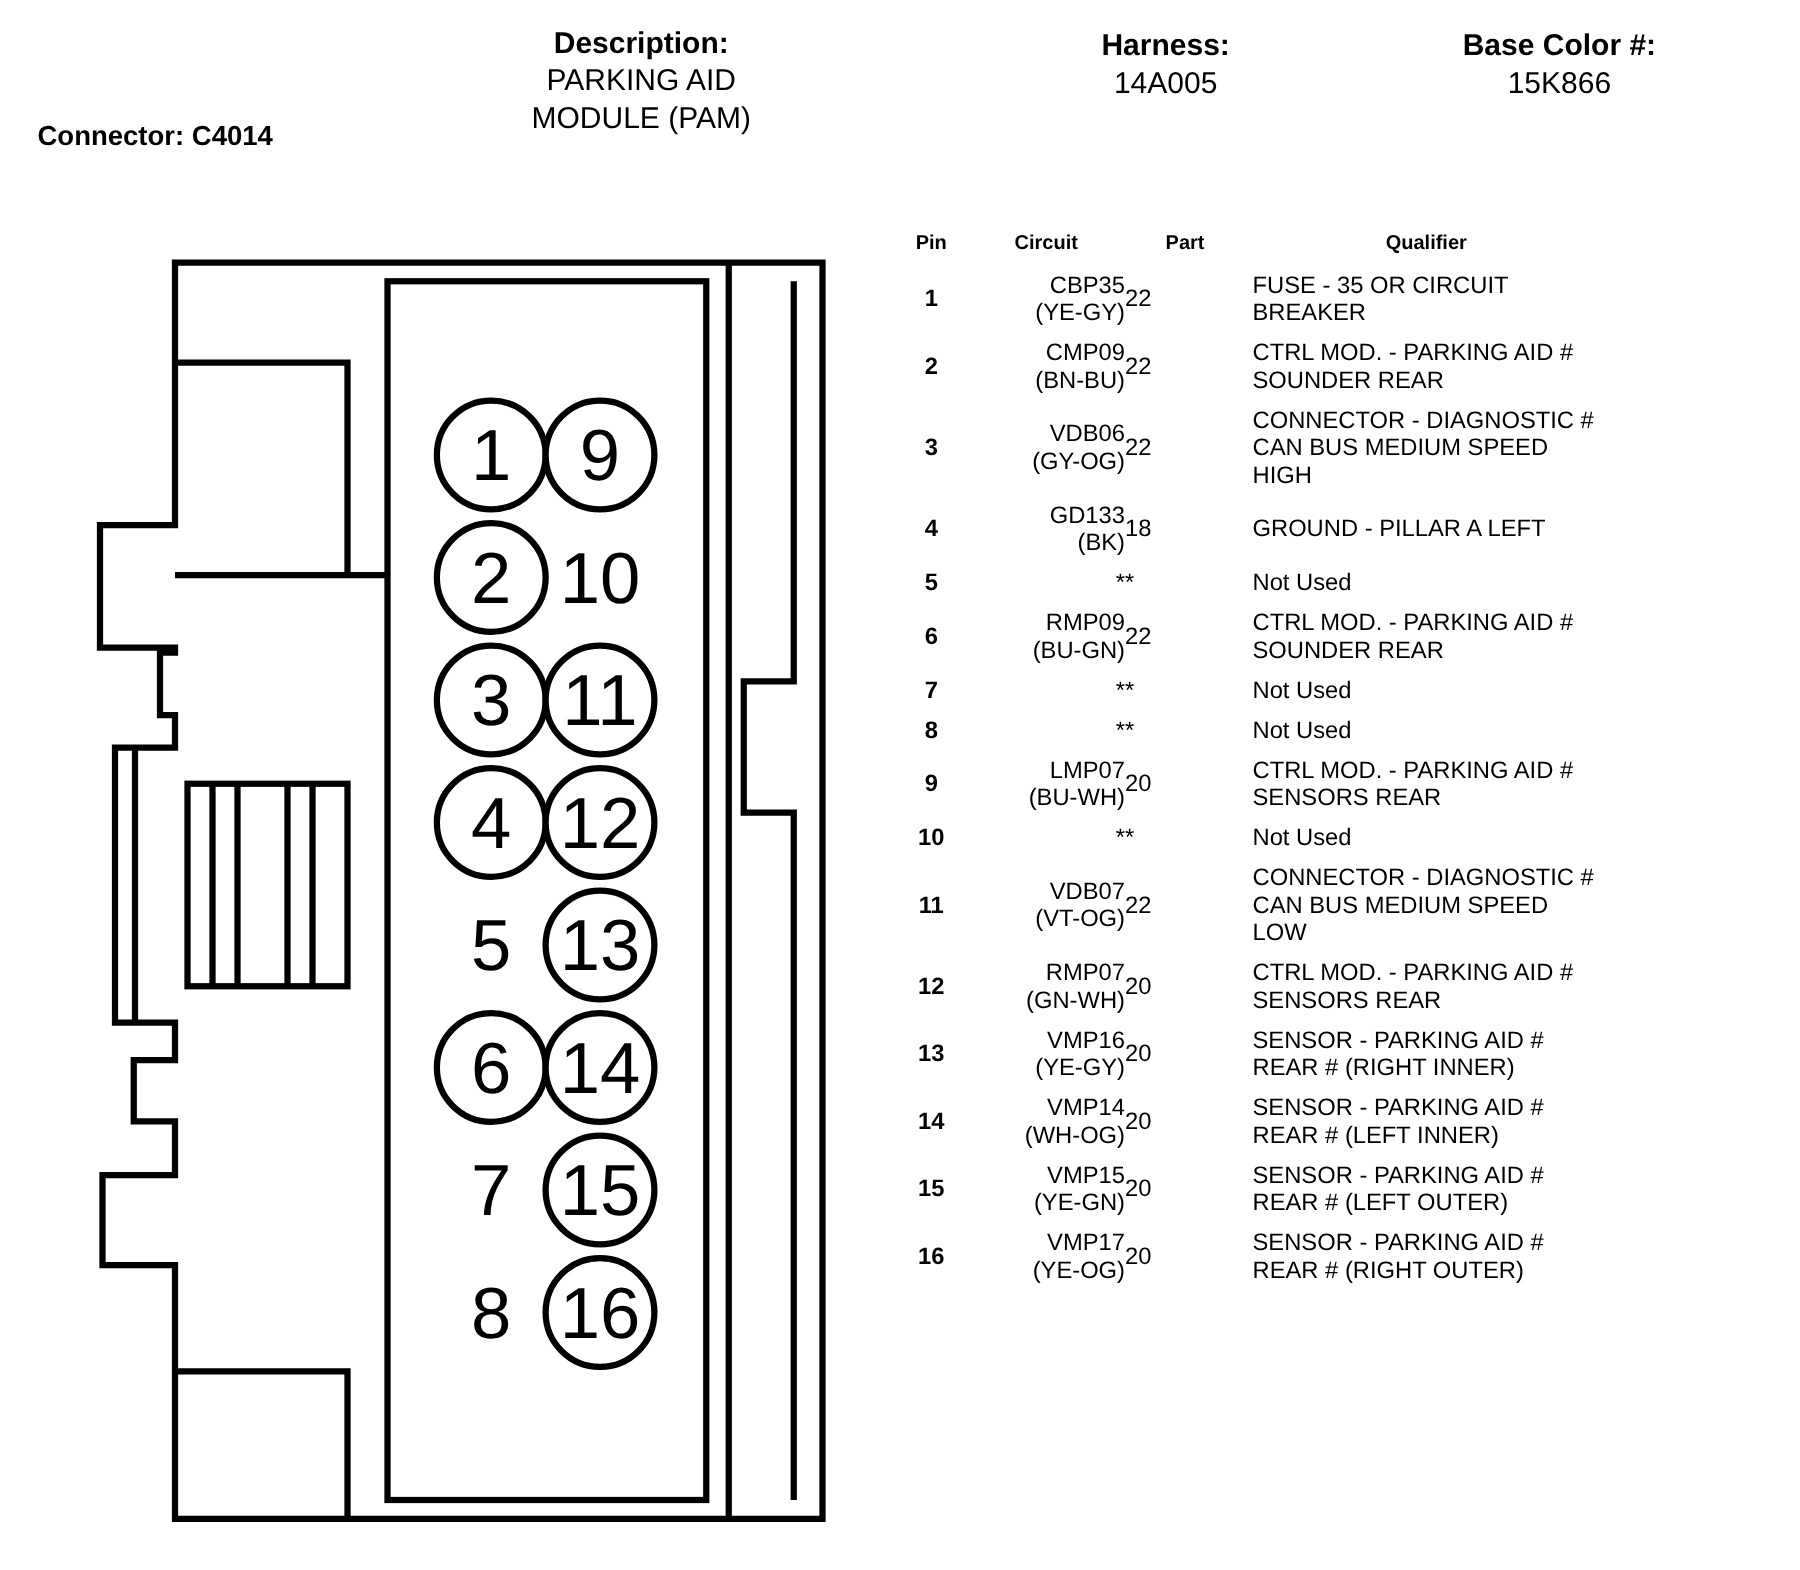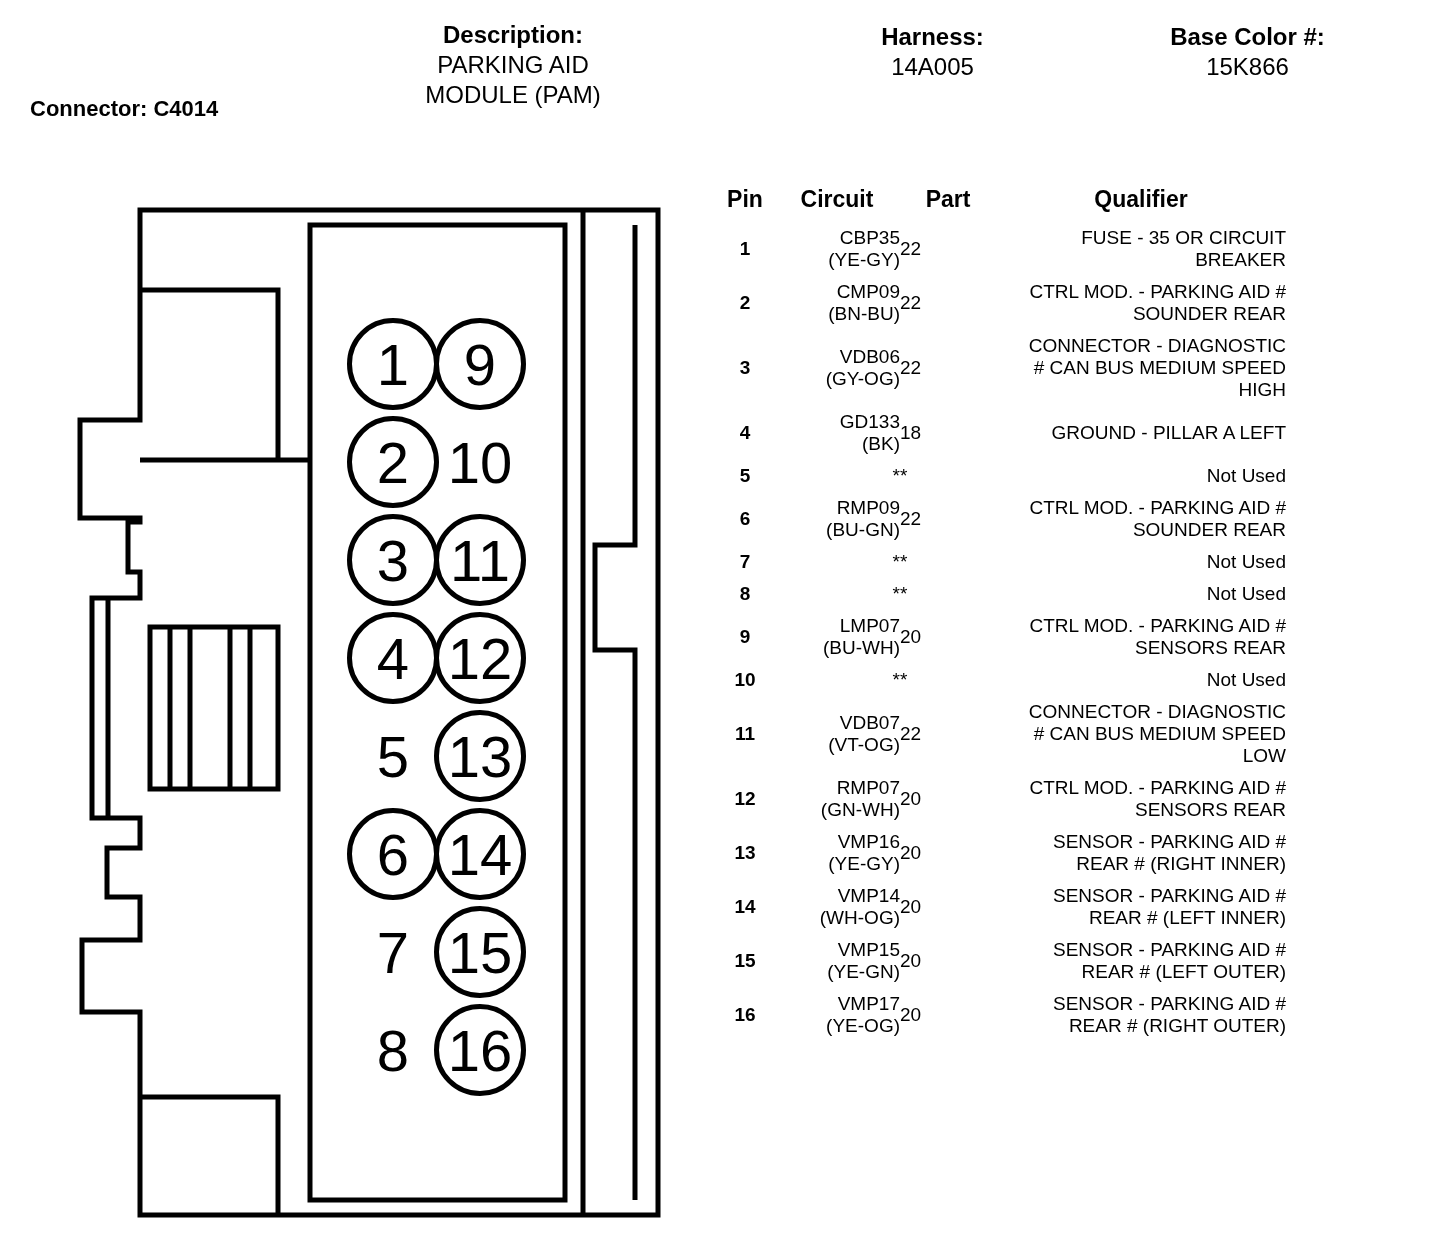--- a/index.html
+++ b/index.html
@@ -29,7 +29,7 @@
   
   .ptable { position:absolute; left:716px; top:186px; width:706px; }
   .thead, .trow { display:grid; grid-template-columns:58px 126px 96px 290px 130px; }
-  .thead { font-size:23px; font-weight:bold; }
+  .thead { font-size:16px; font-weight:bold; }
   .th { text-align:center; white-space:nowrap; }
   .tbody { margin-top:14px; display:flex; flex-direction:column; gap:10px; }
   .trow { font-size:19px; line-height:22px; align-items:center; }

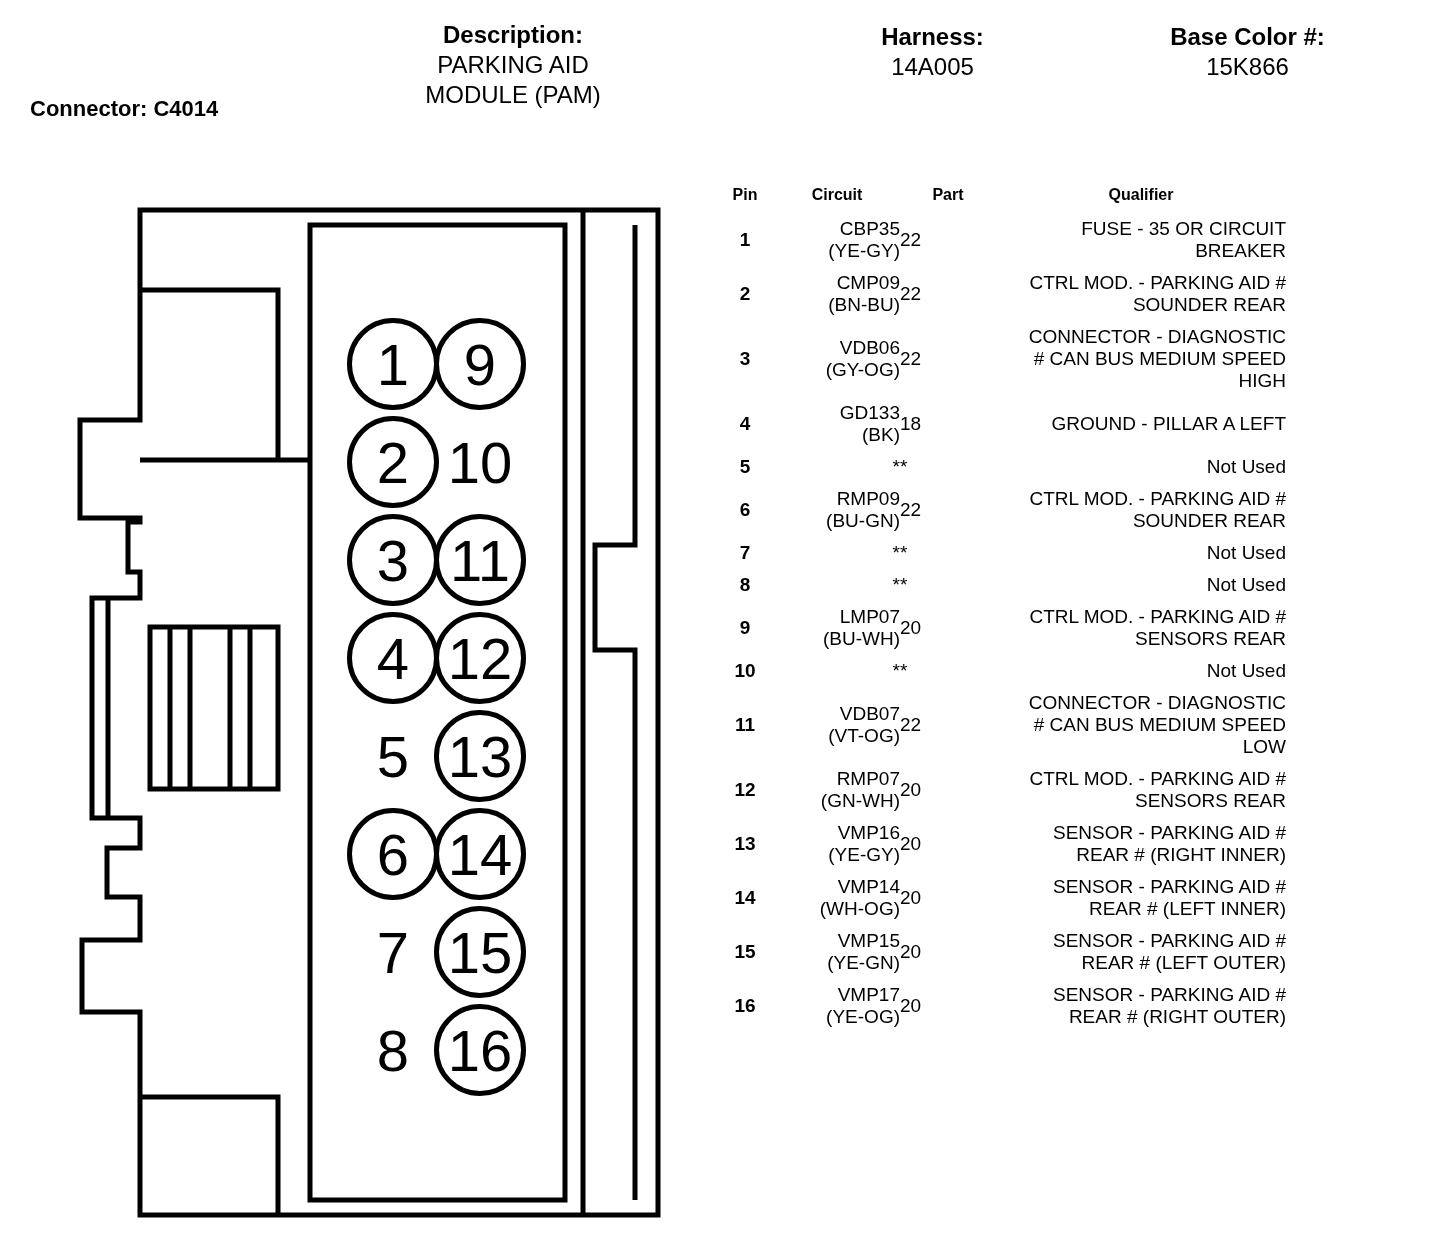--- a/index.html
+++ b/index.html
@@ -36,7 +36,7 @@
   .td.c-pin { text-align:center; font-weight:bold; }
   .td.c-circuit { text-align:right; }
   .td.c-gauge { text-align:left; }
-  .td.c-function { text-align:right; padding-left:6px;margin-left:25px; }
+  .td.c-function { text-align:left; padding-left:6px; }
   .td.c-qualifier { text-align:left; }
 </style>
 </head>

